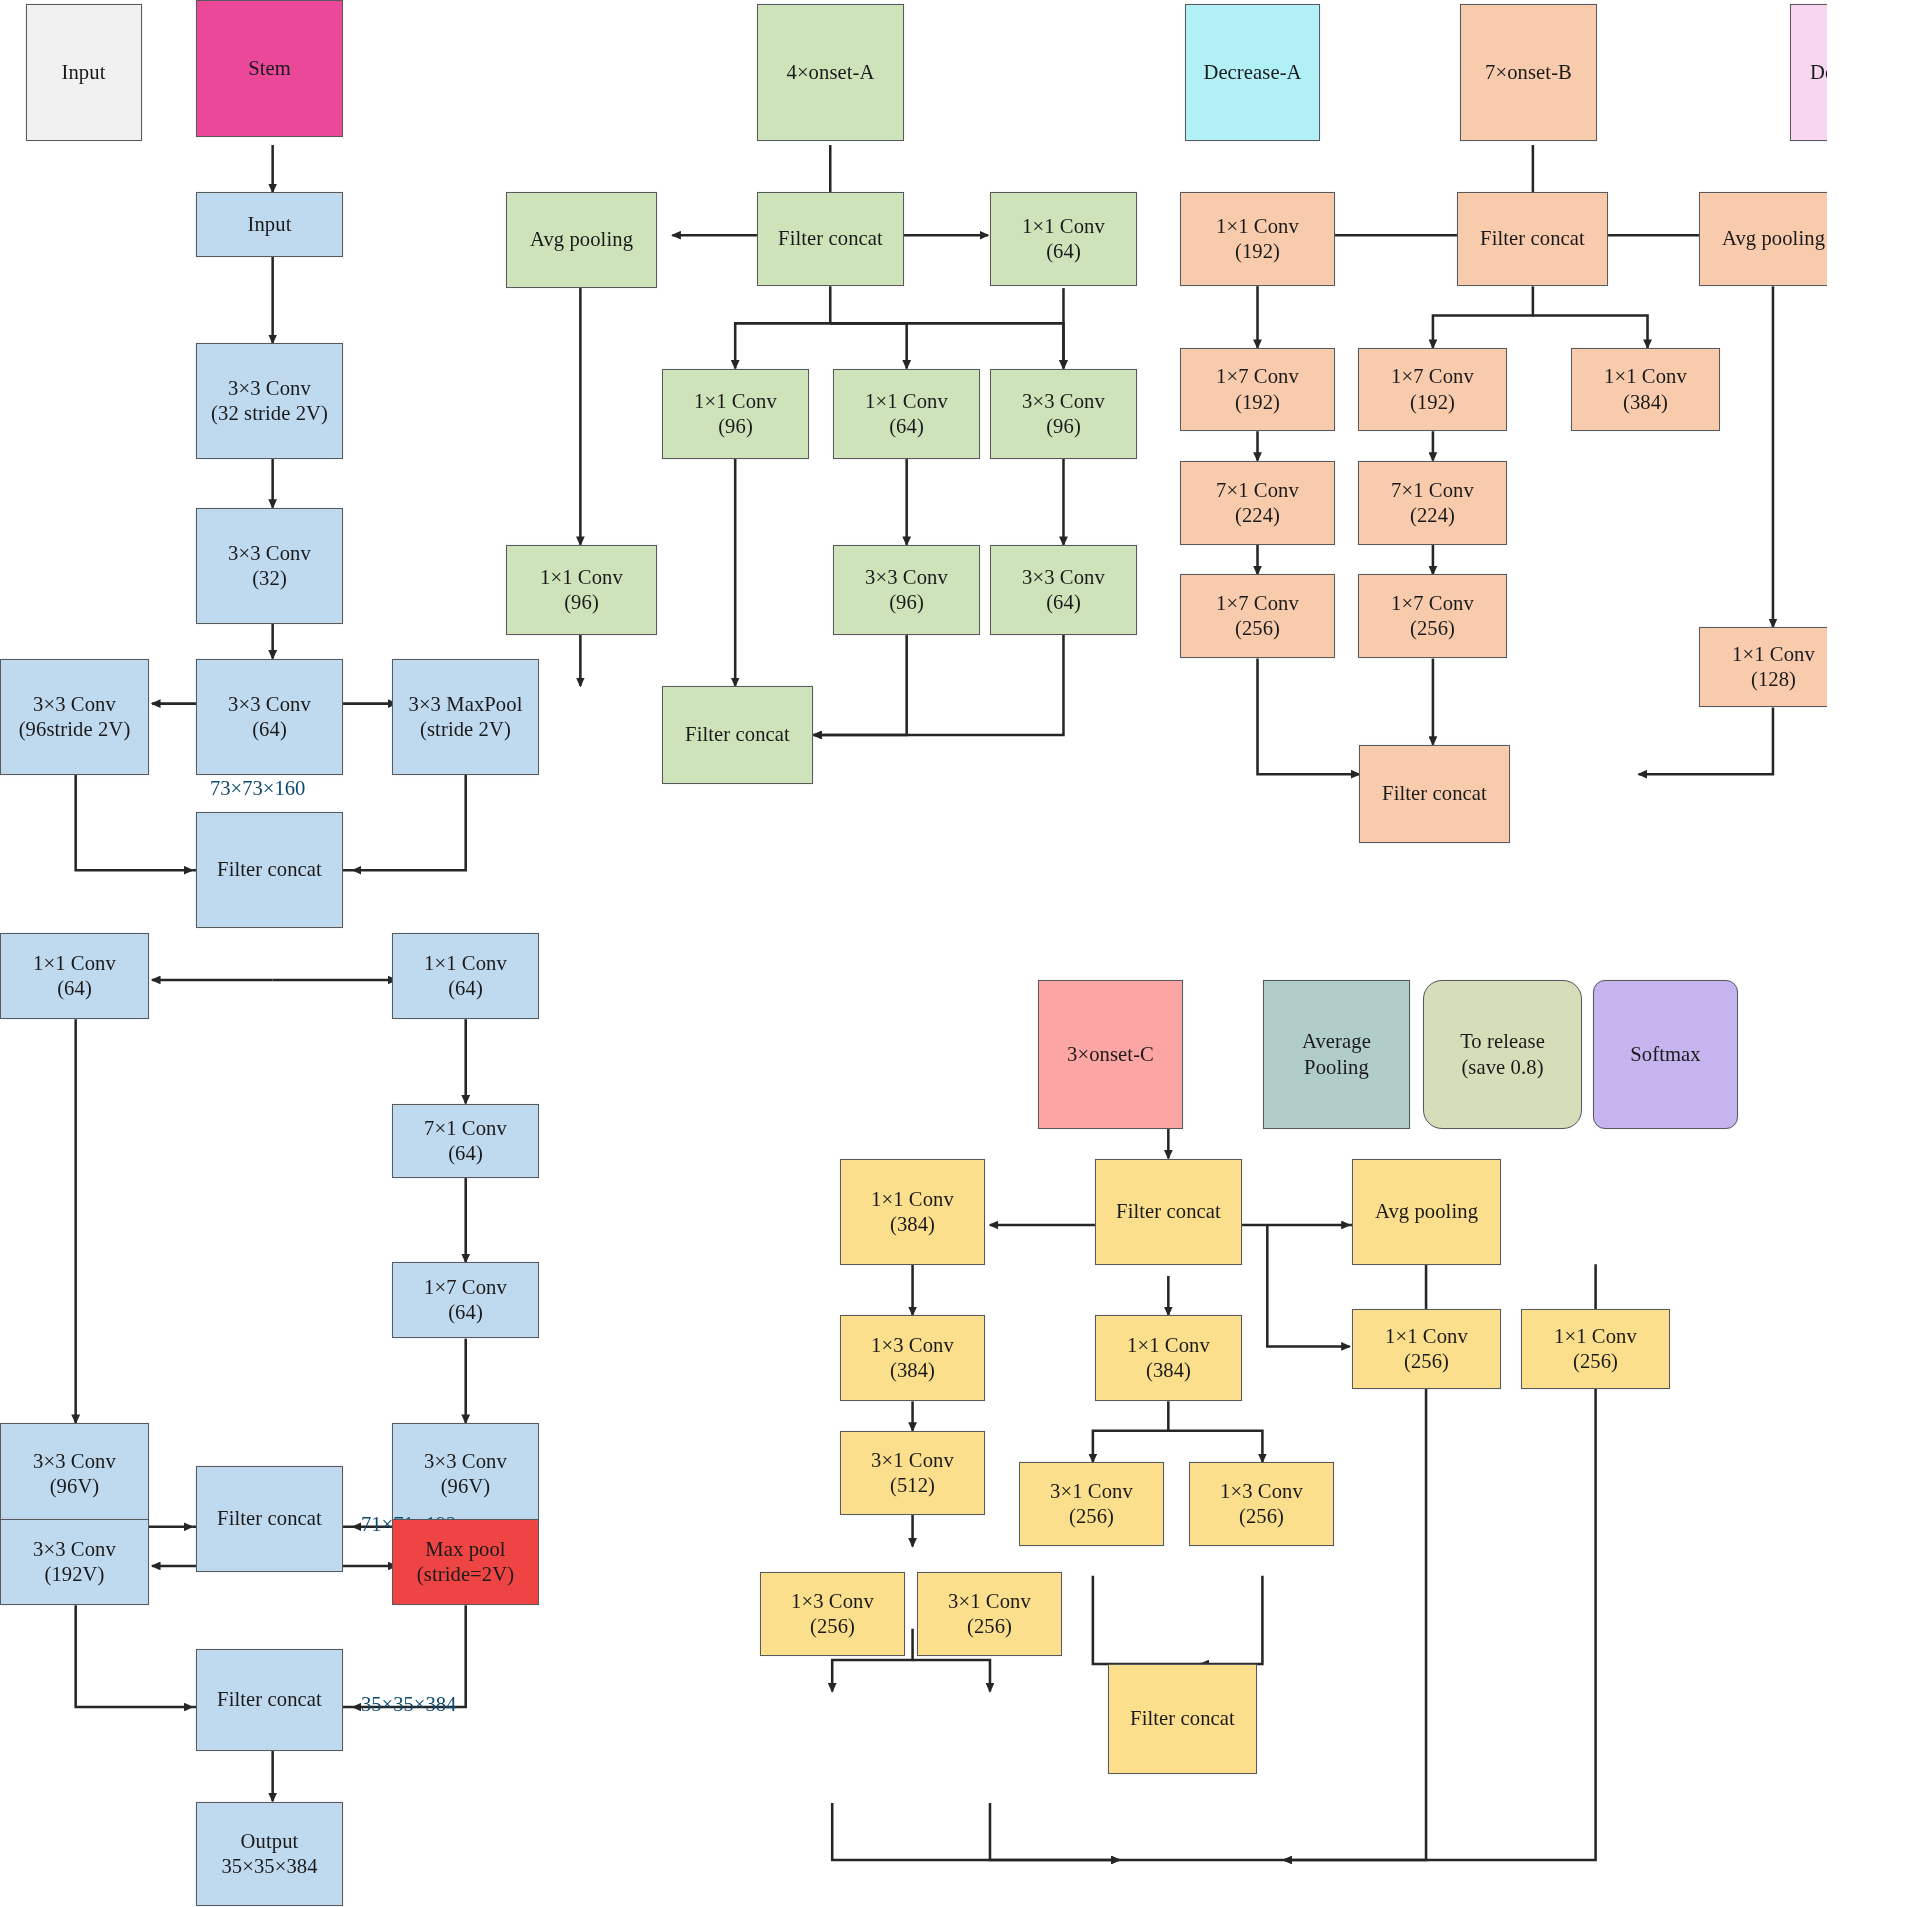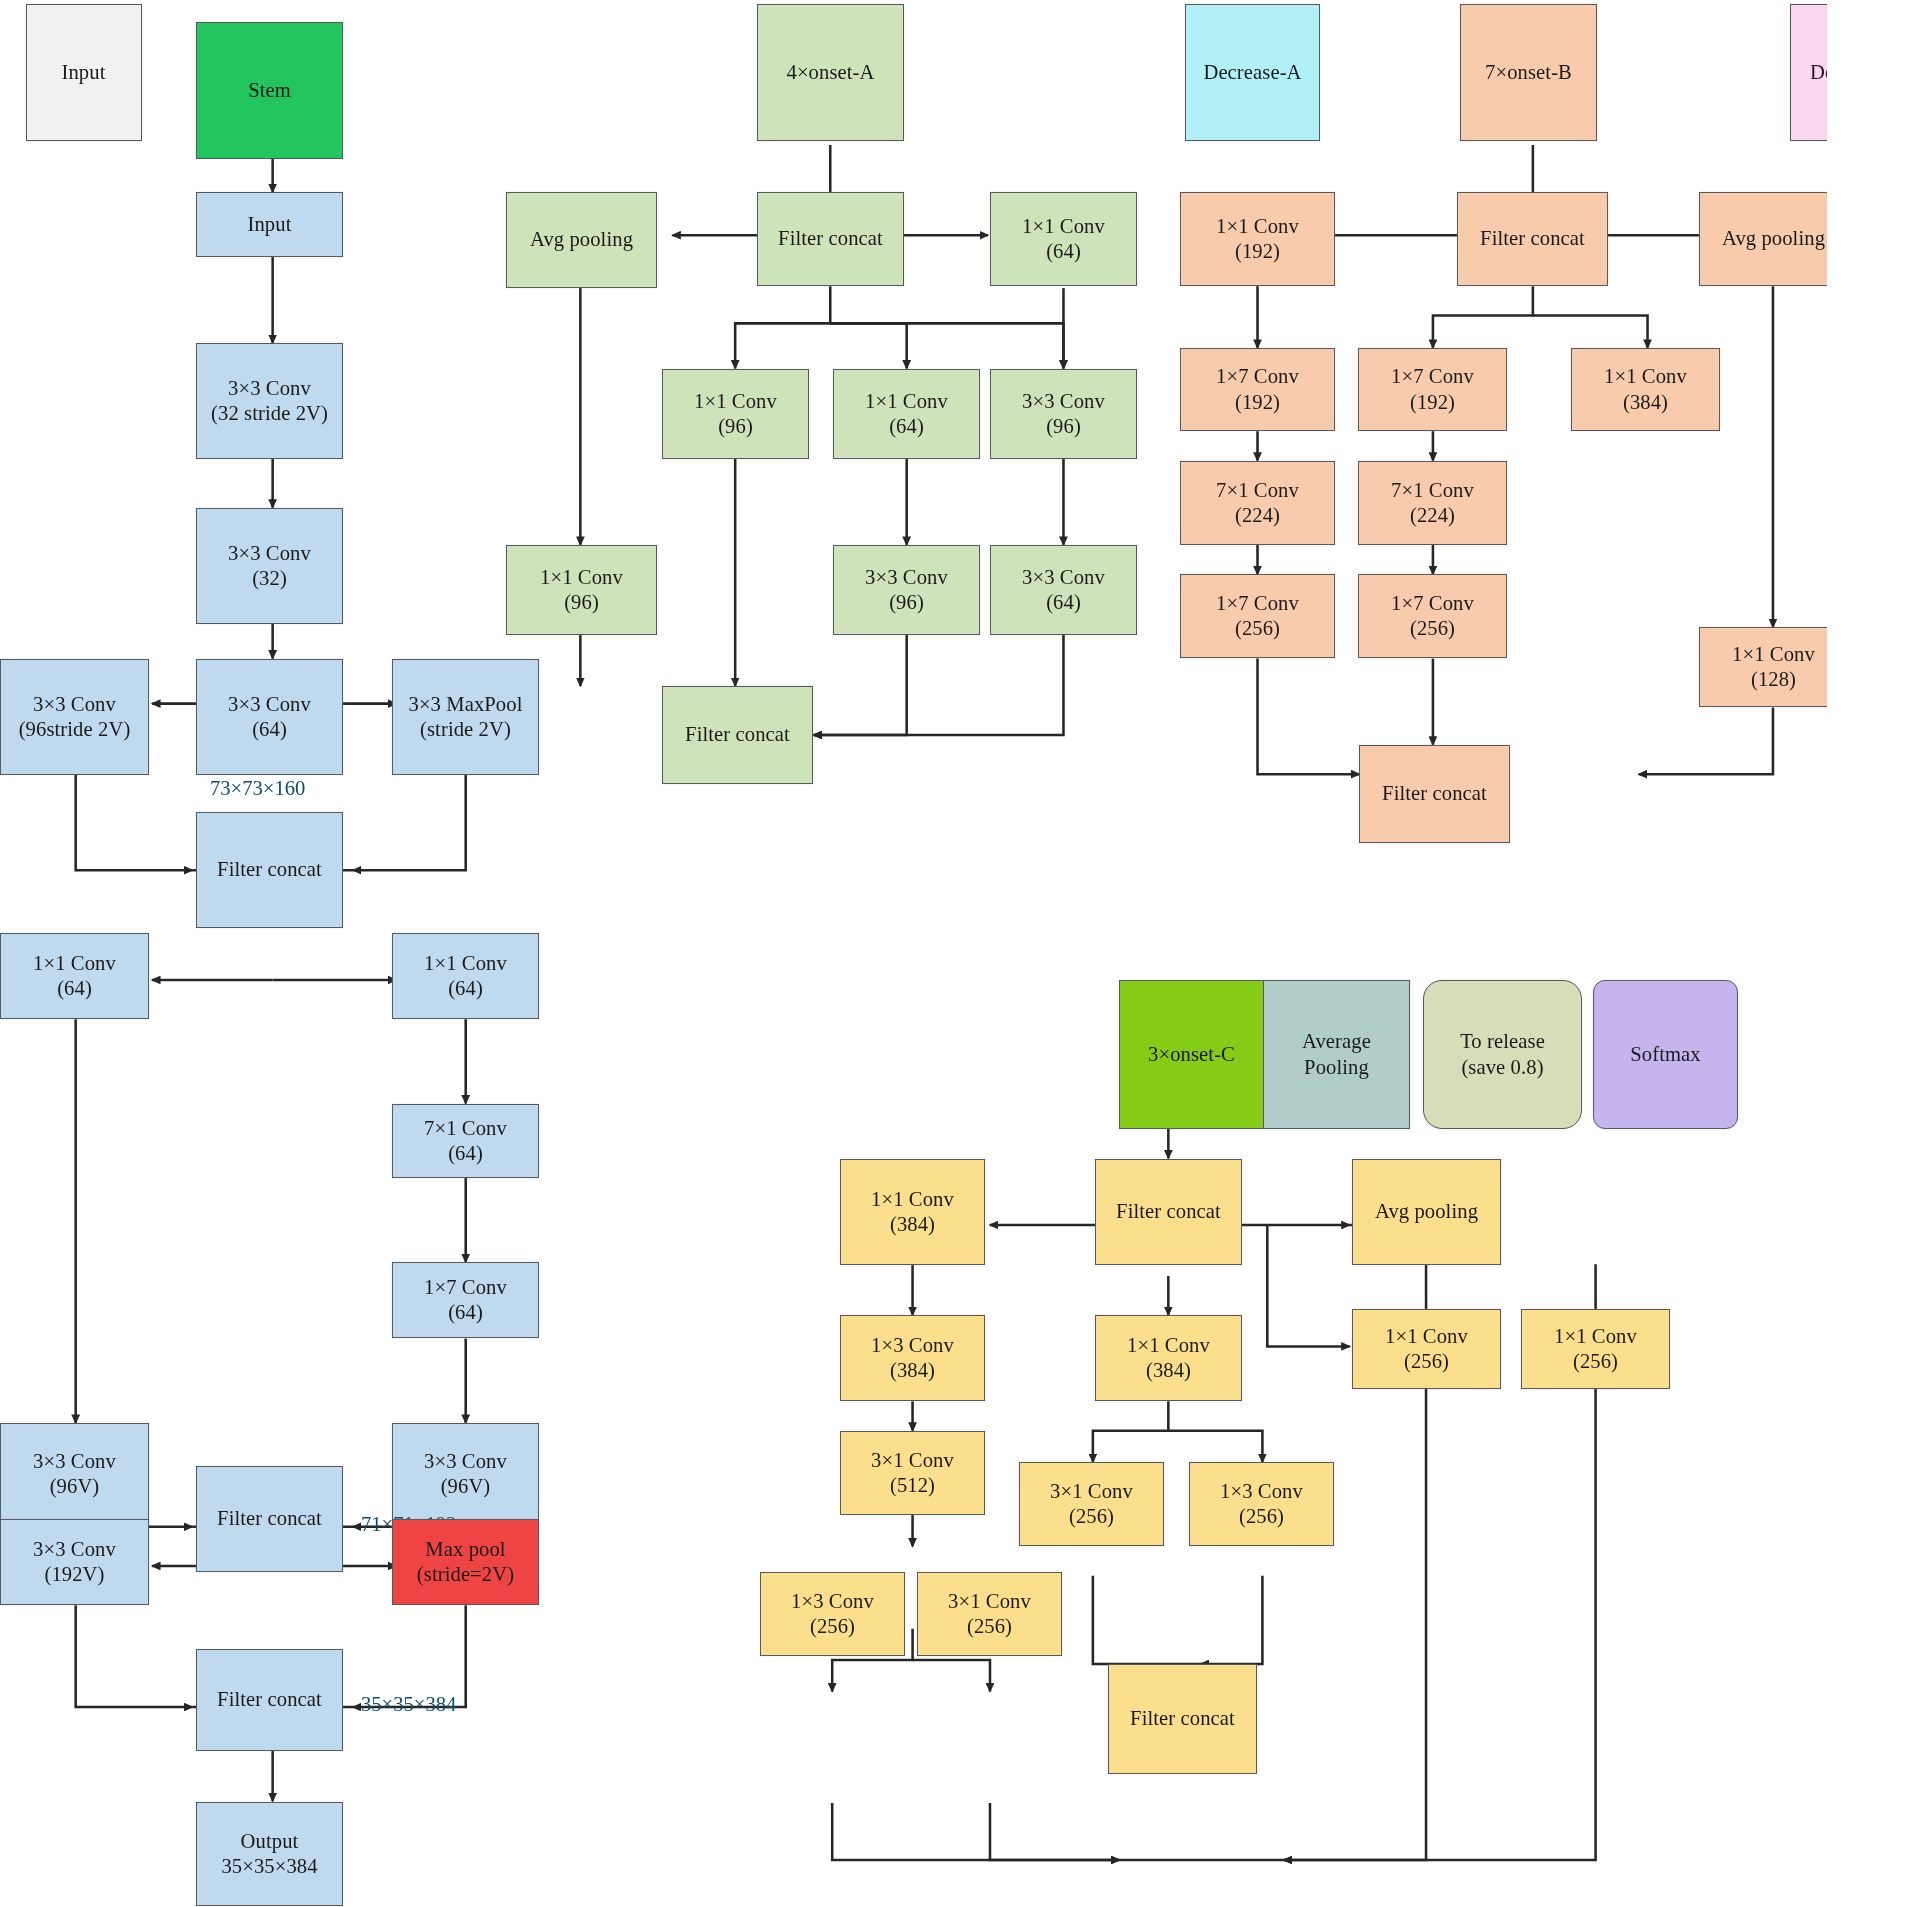--- a/index.html
+++ b/index.html
@@ -111,7 +111,7 @@
     <span>Input</span>
     </div>
 
-  <div class="node" style="left:196px;top:22px;width:147px;height:137px;background:#22c55e;">
+  <div class="node" style="left:196px;top:0;width:147px;height:137px;background:#ec4899;">
     <span>Stem</span>
     </div>
 

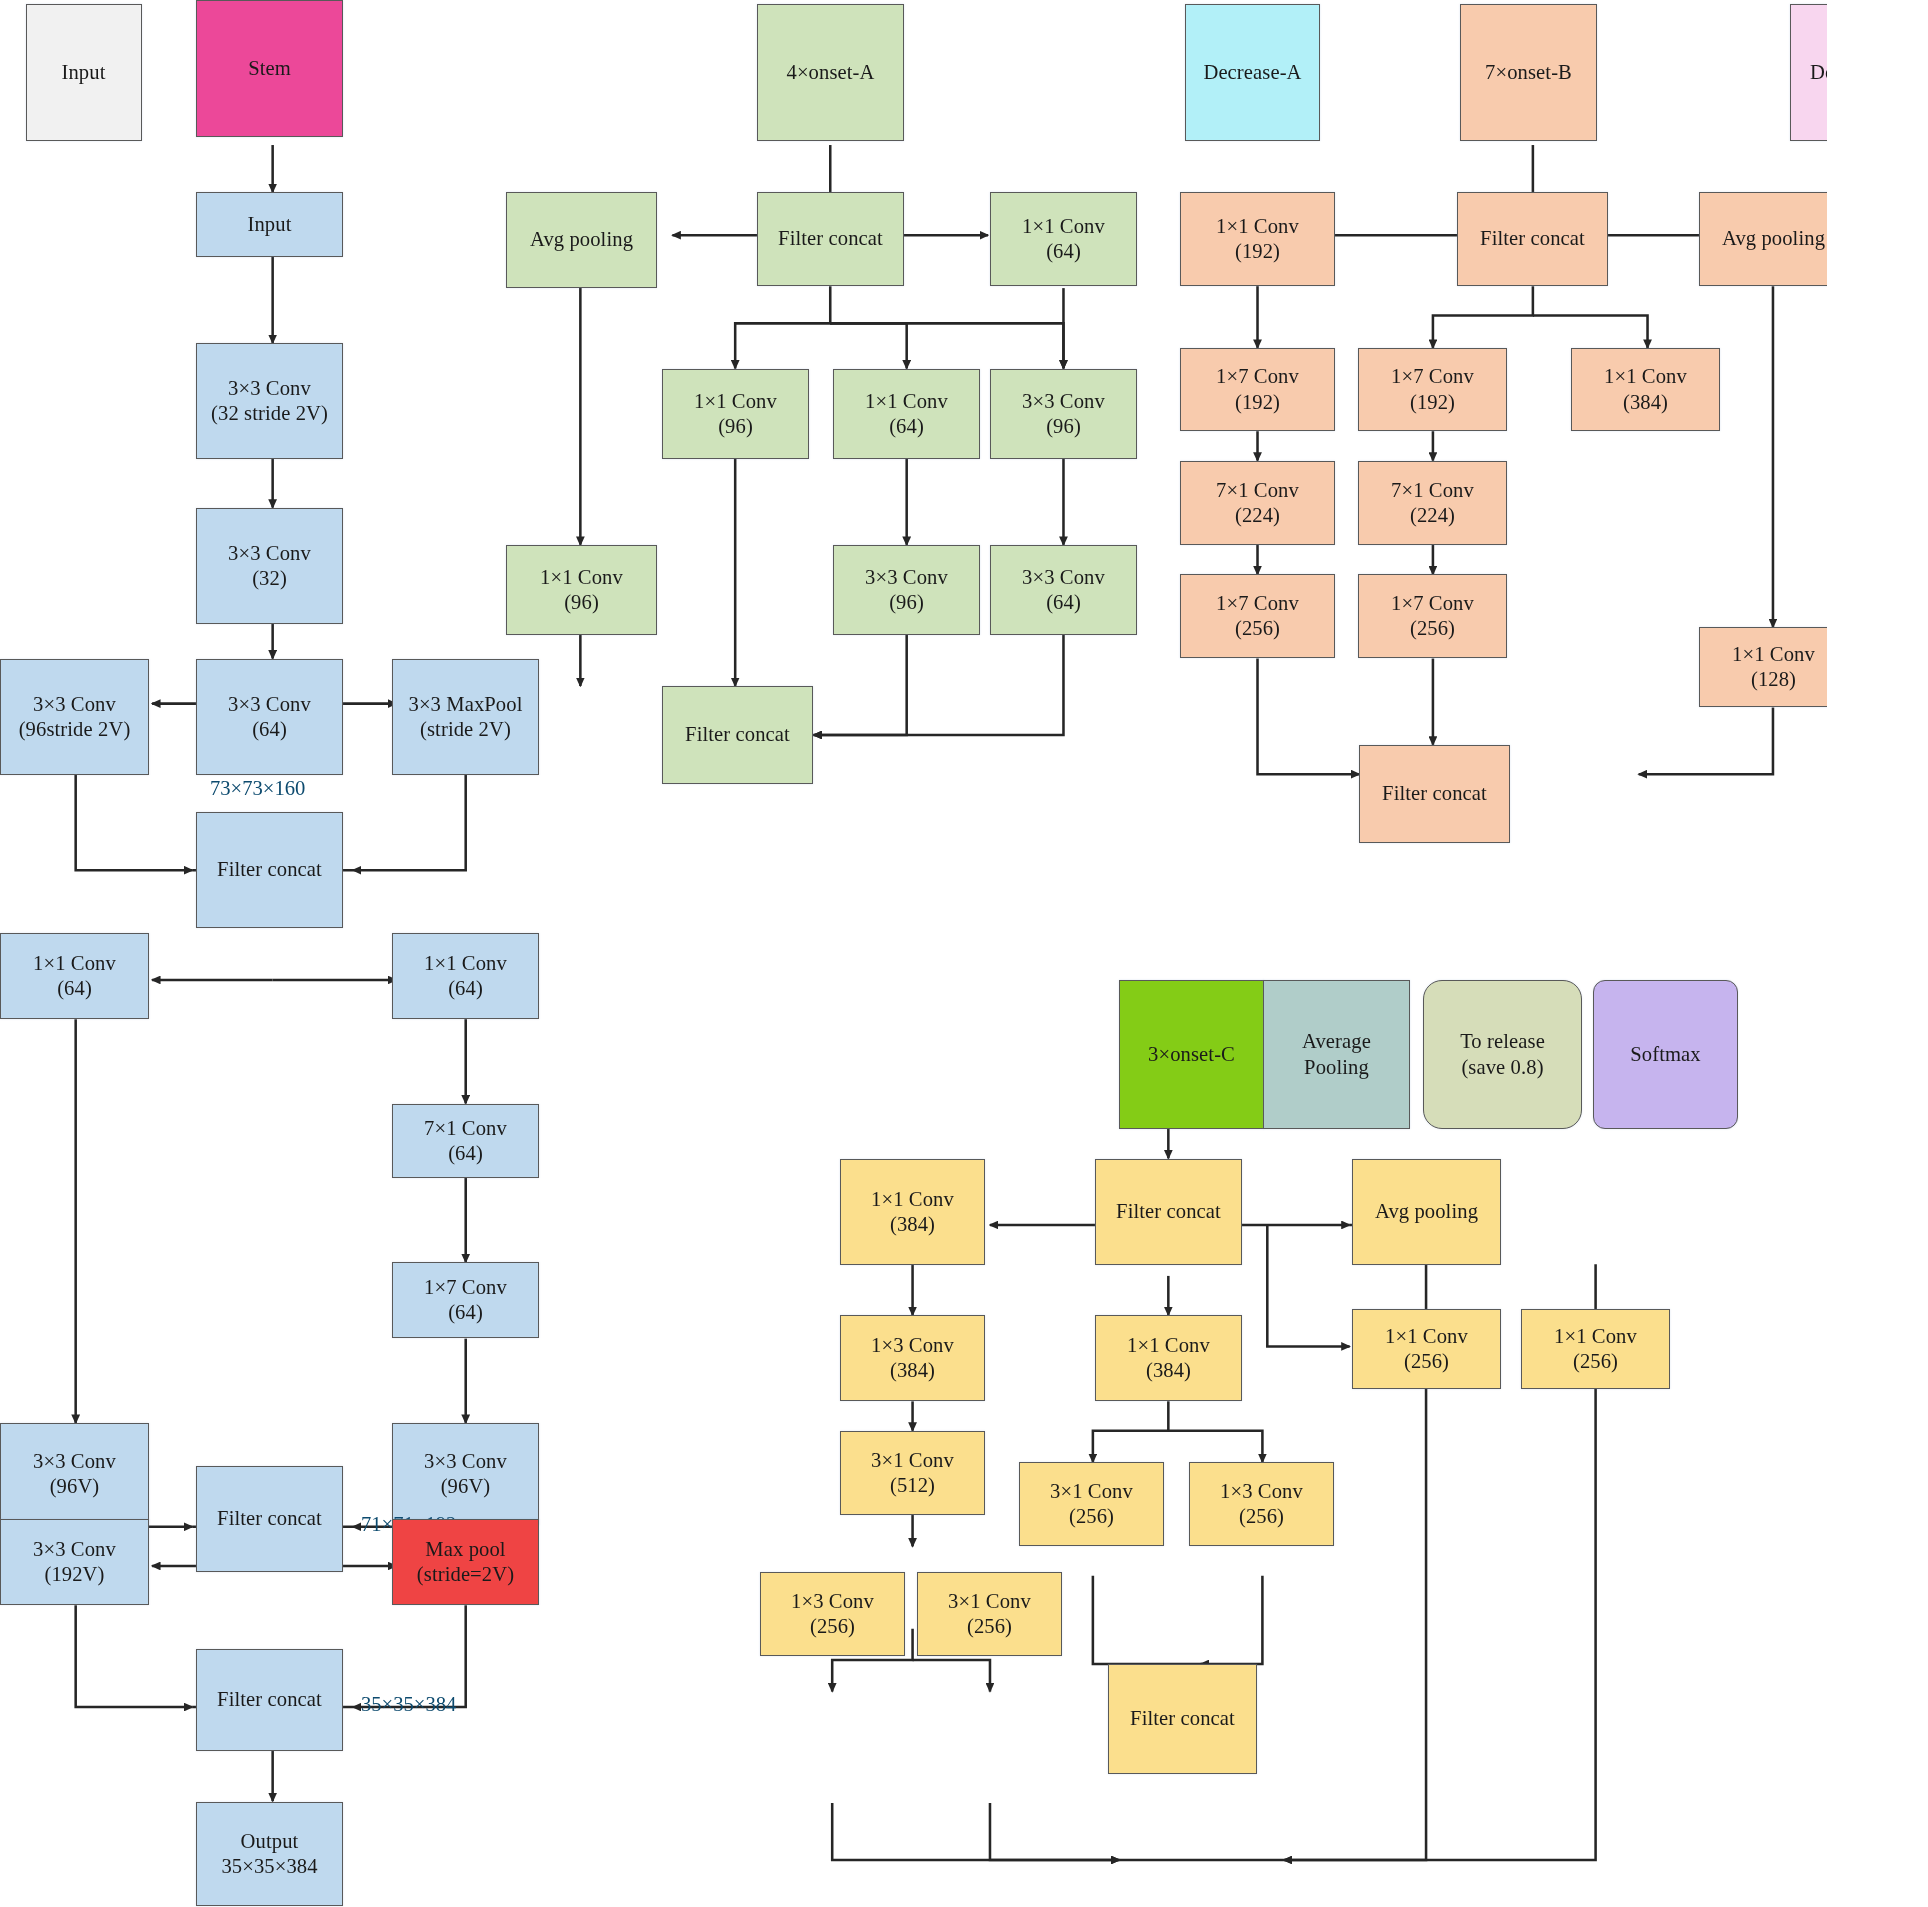--- a/index.html
+++ b/index.html
@@ -131,7 +131,7 @@
     <span>Decrease-B</span>
     </div>
 
-  <div class="node" style="left:1119px;top:980px;width:145px;height:149px;background:#84cc16;text-align:center;">
+  <div class="node" style="left:1038px;top:980px;width:145px;height:149px;background:#fca5a5;text-align:center;">
     <span>3×onset-C</span>
     </div>
 

